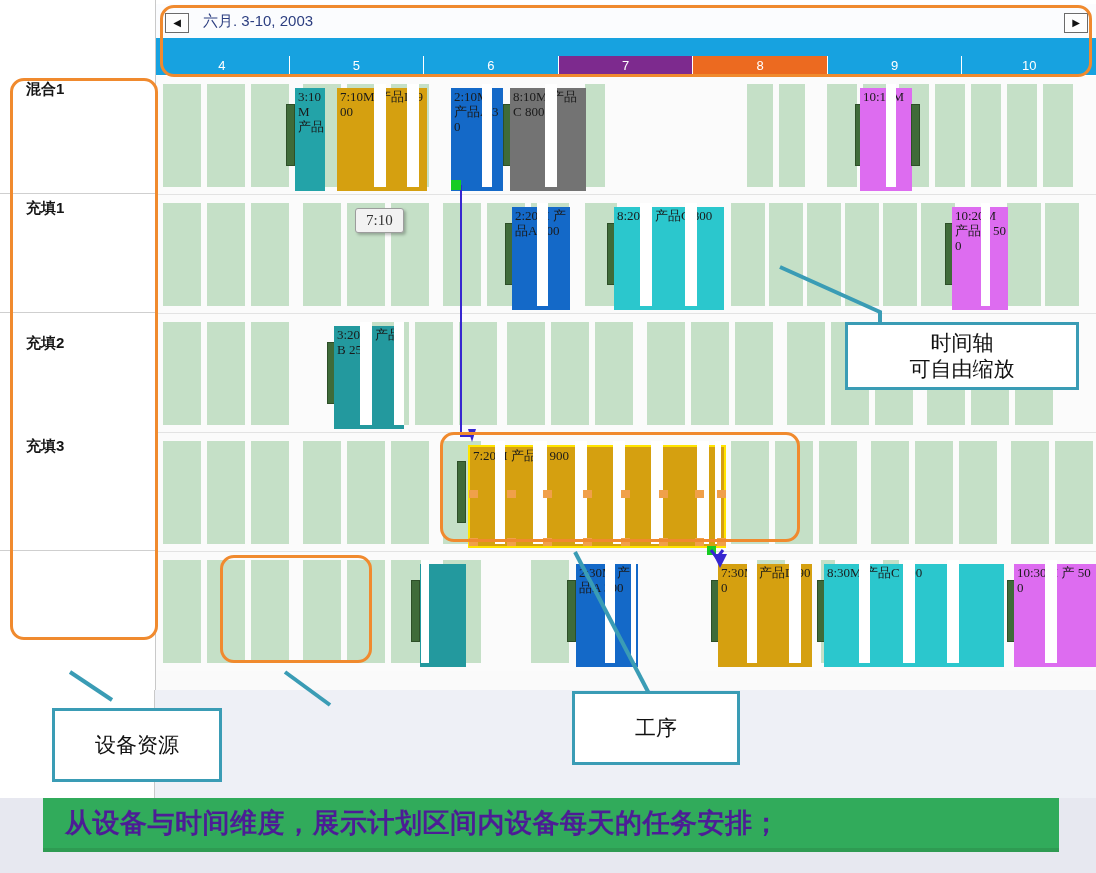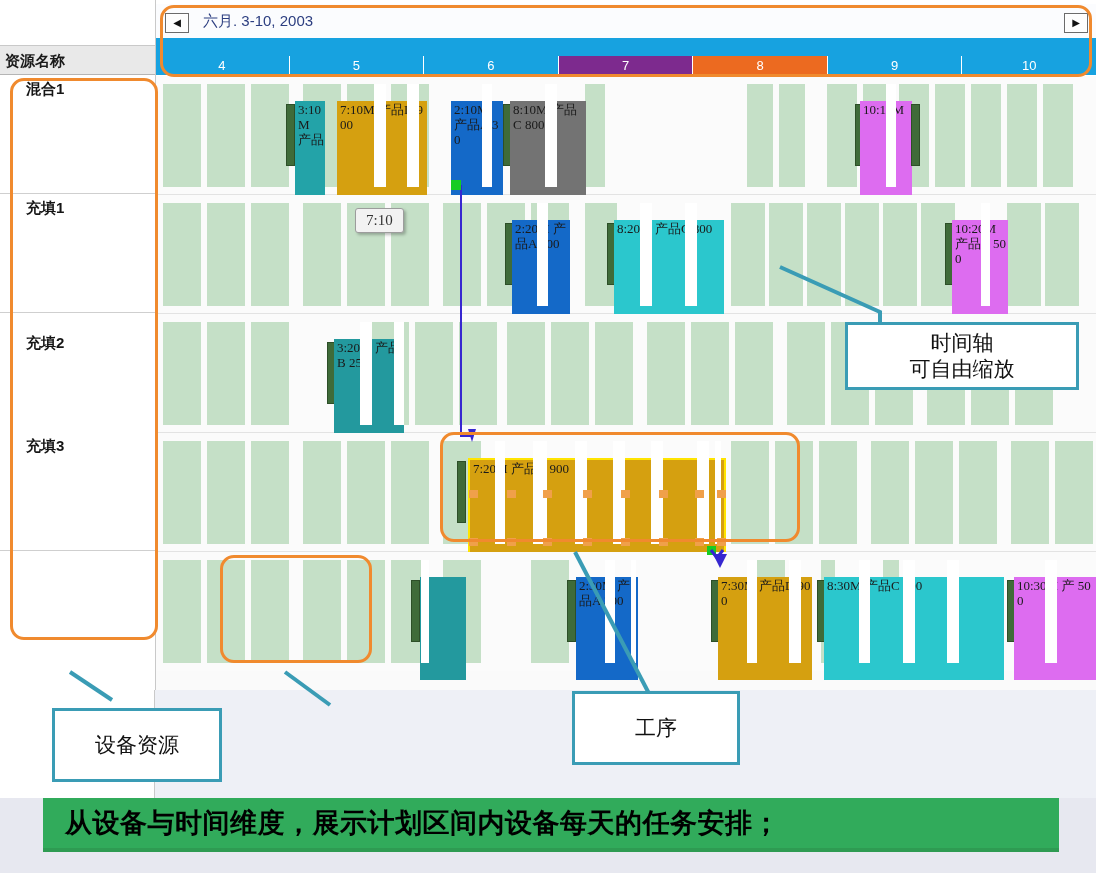--- a/index.html
+++ b/index.html
@@ -157,7 +157,6 @@
 <div id="gantt-app">
 
   <div id="res-col">
-    <div id="res-head">资源名称</div>
 
     <div class="res-row" style="top:75px">
       <span class="lbl">混合1</span>

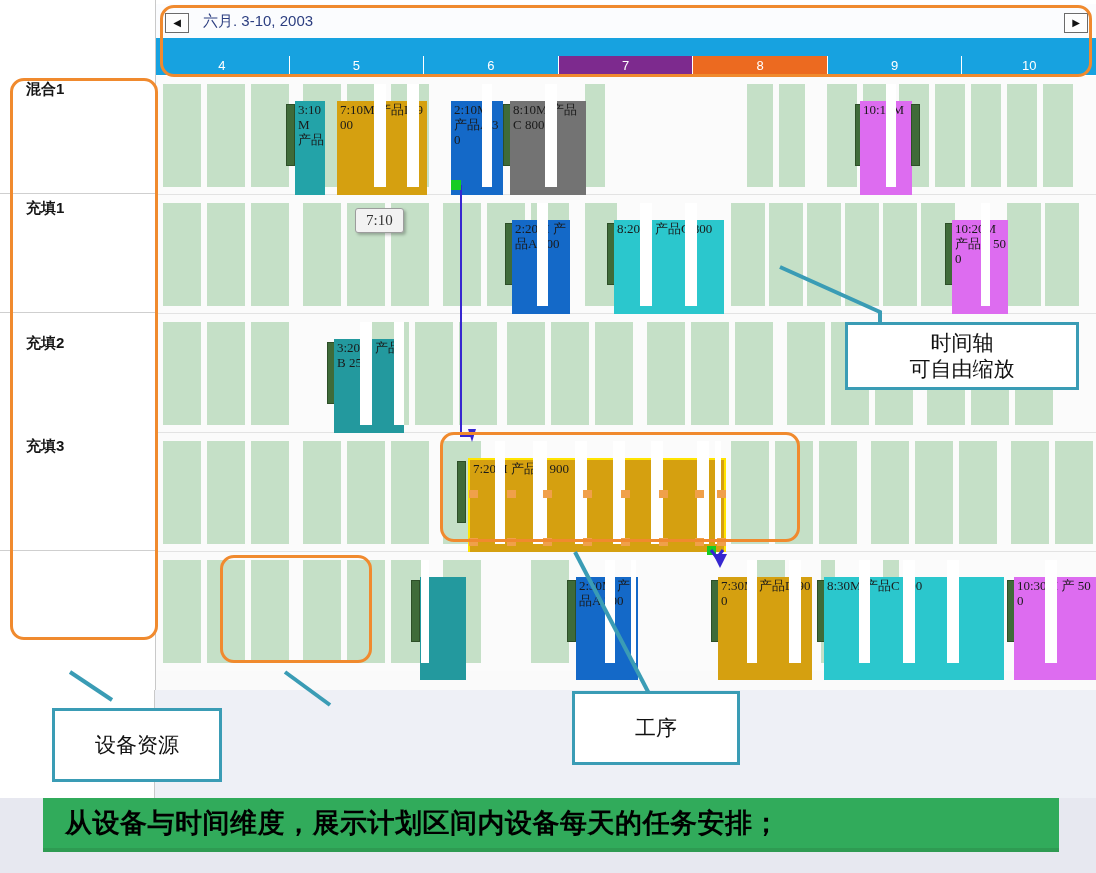--- a/index.html
+++ b/index.html
@@ -84,7 +84,7 @@
   }
   
   .task{
-    position:absolute;top:25px;height:103px;box-sizing:border-box;
+    position:absolute;top:12px;height:103px;box-sizing:border-box;
     overflow:hidden;
   }
   .task .txt{

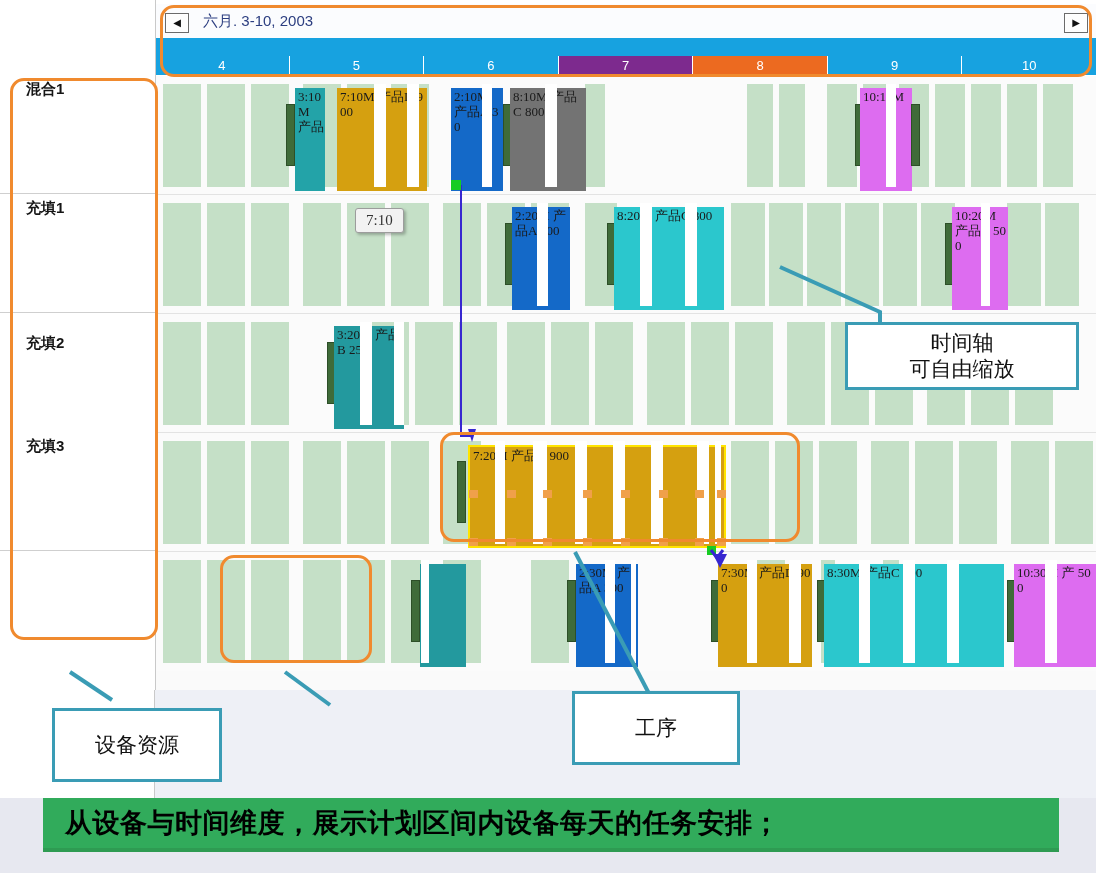--- a/index.html
+++ b/index.html
@@ -135,7 +135,7 @@
     box-sizing:border-box;padding-left:22px;
   }
   #banner span{
-    color:#000000;font-size:27px;font-weight:bold;letter-spacing:.5px;
+    color:#4c1d95;font-size:27px;font-weight:bold;letter-spacing:.5px;
     font-family:Liberation Serif, serif;
   }
   #banner-base{

